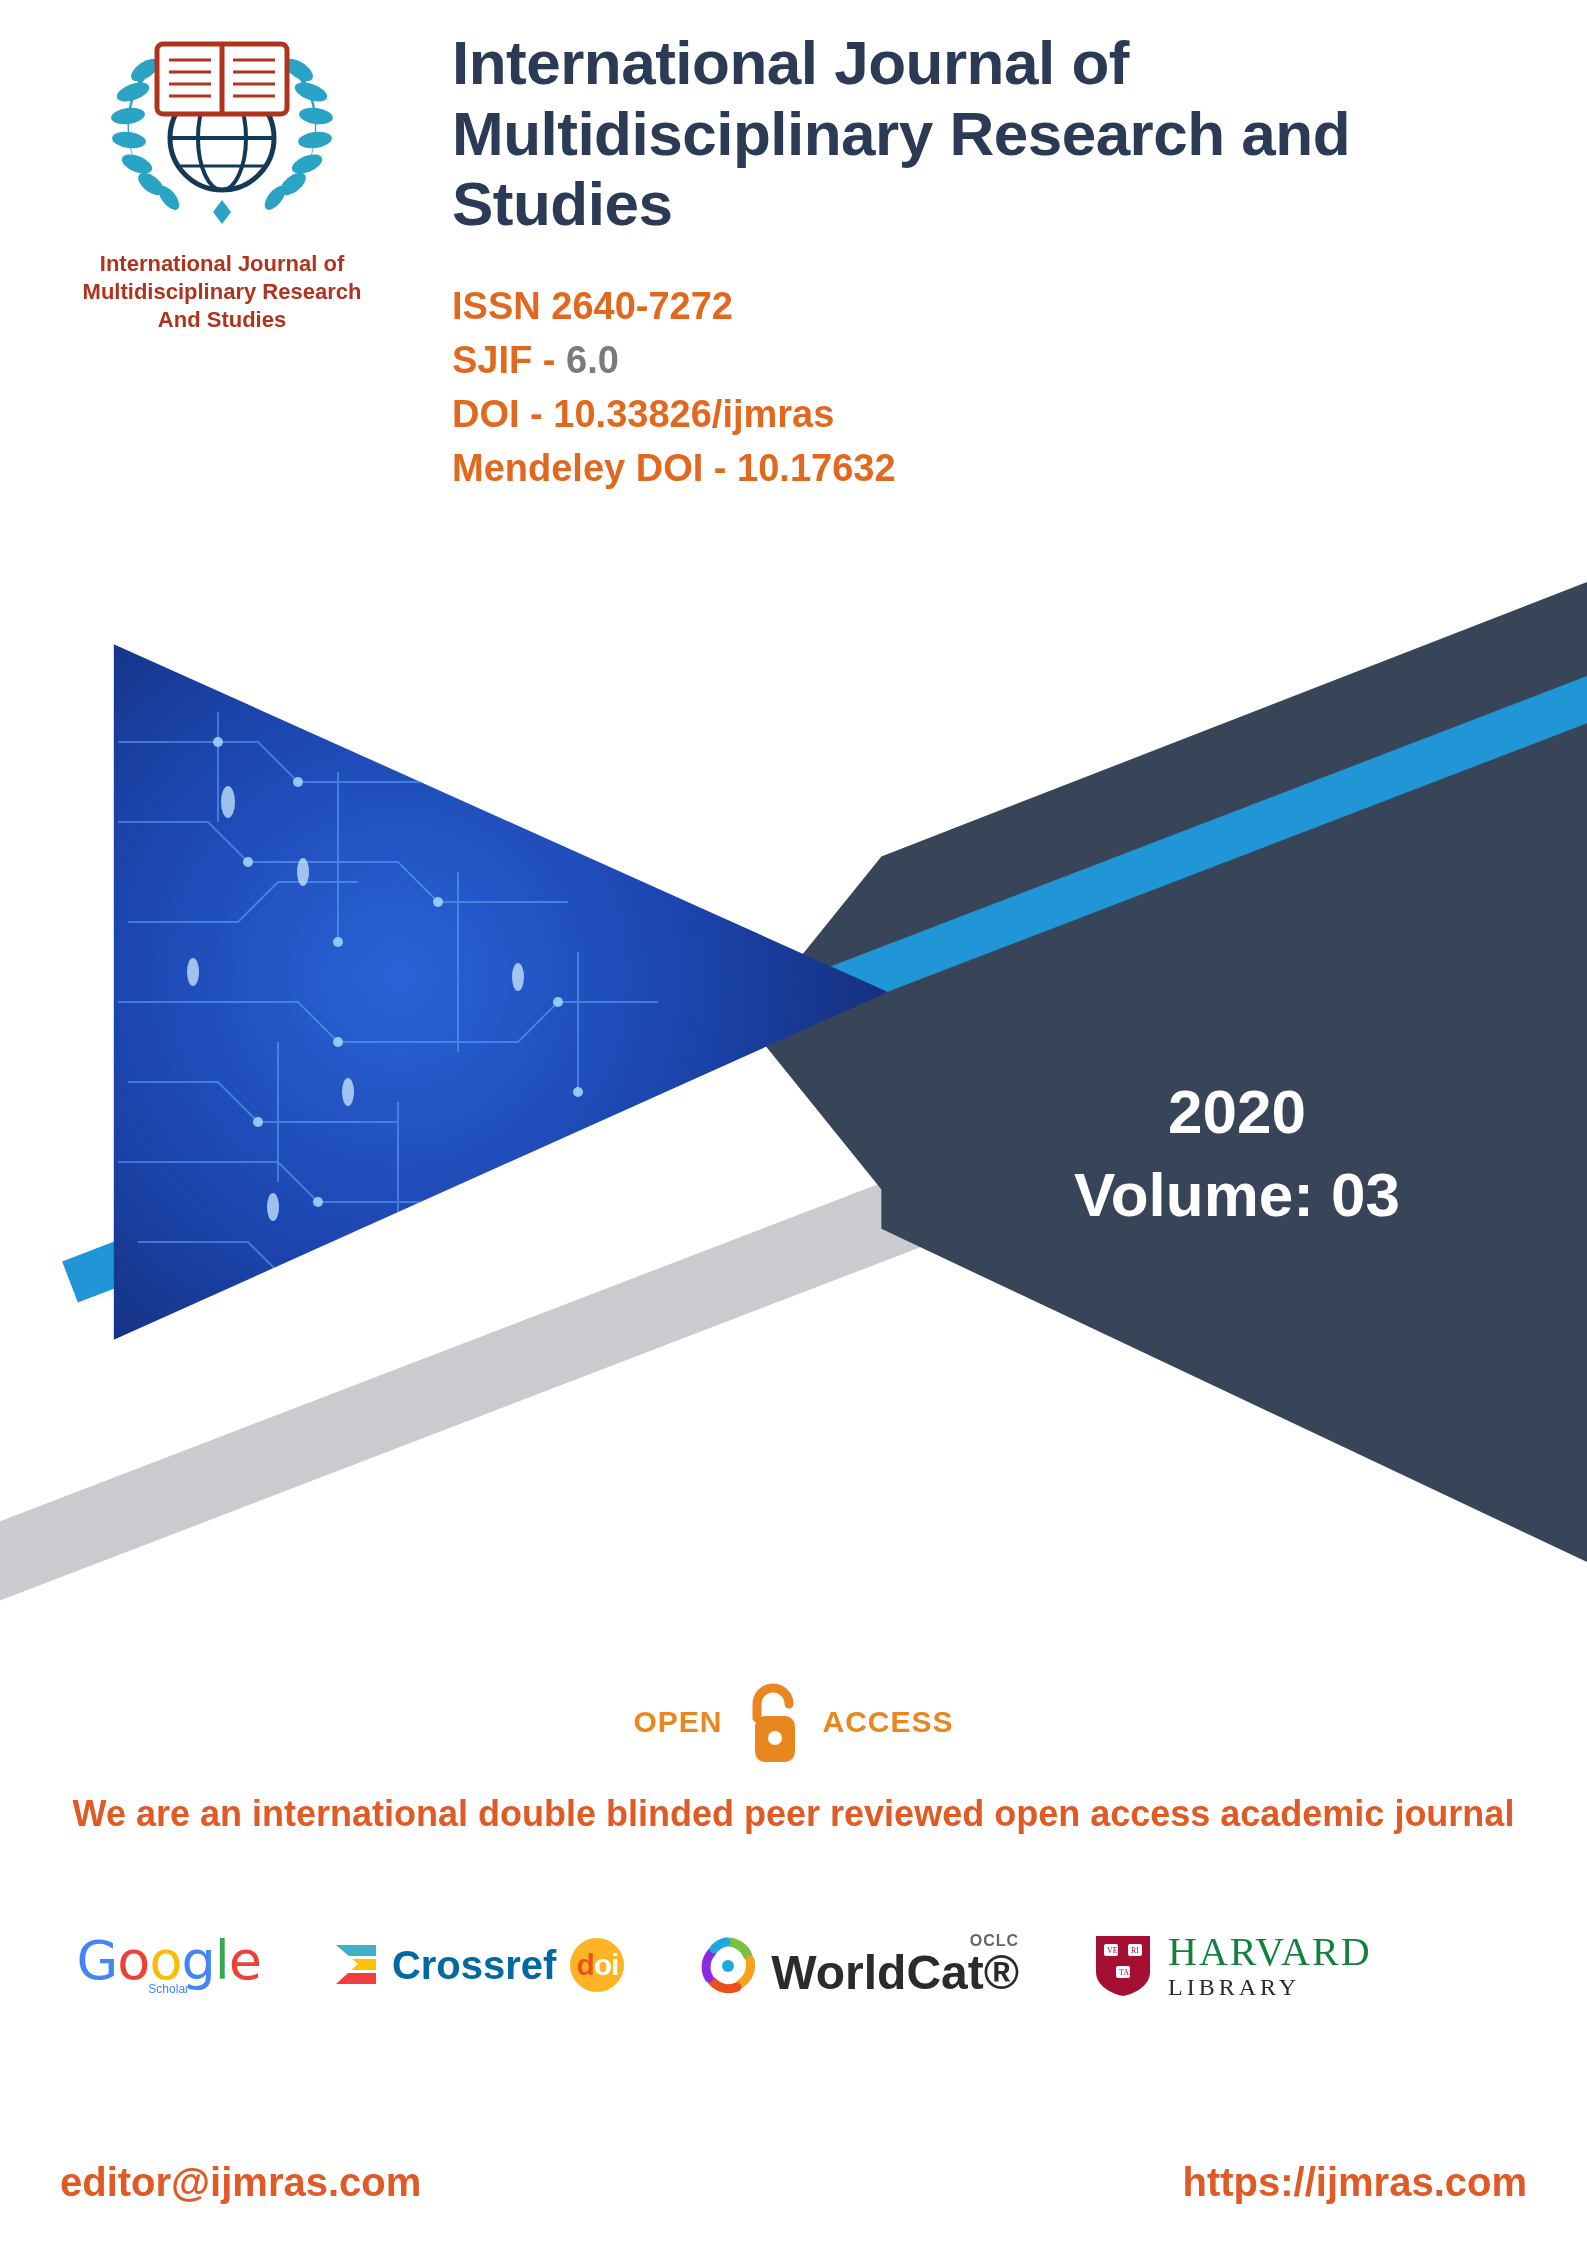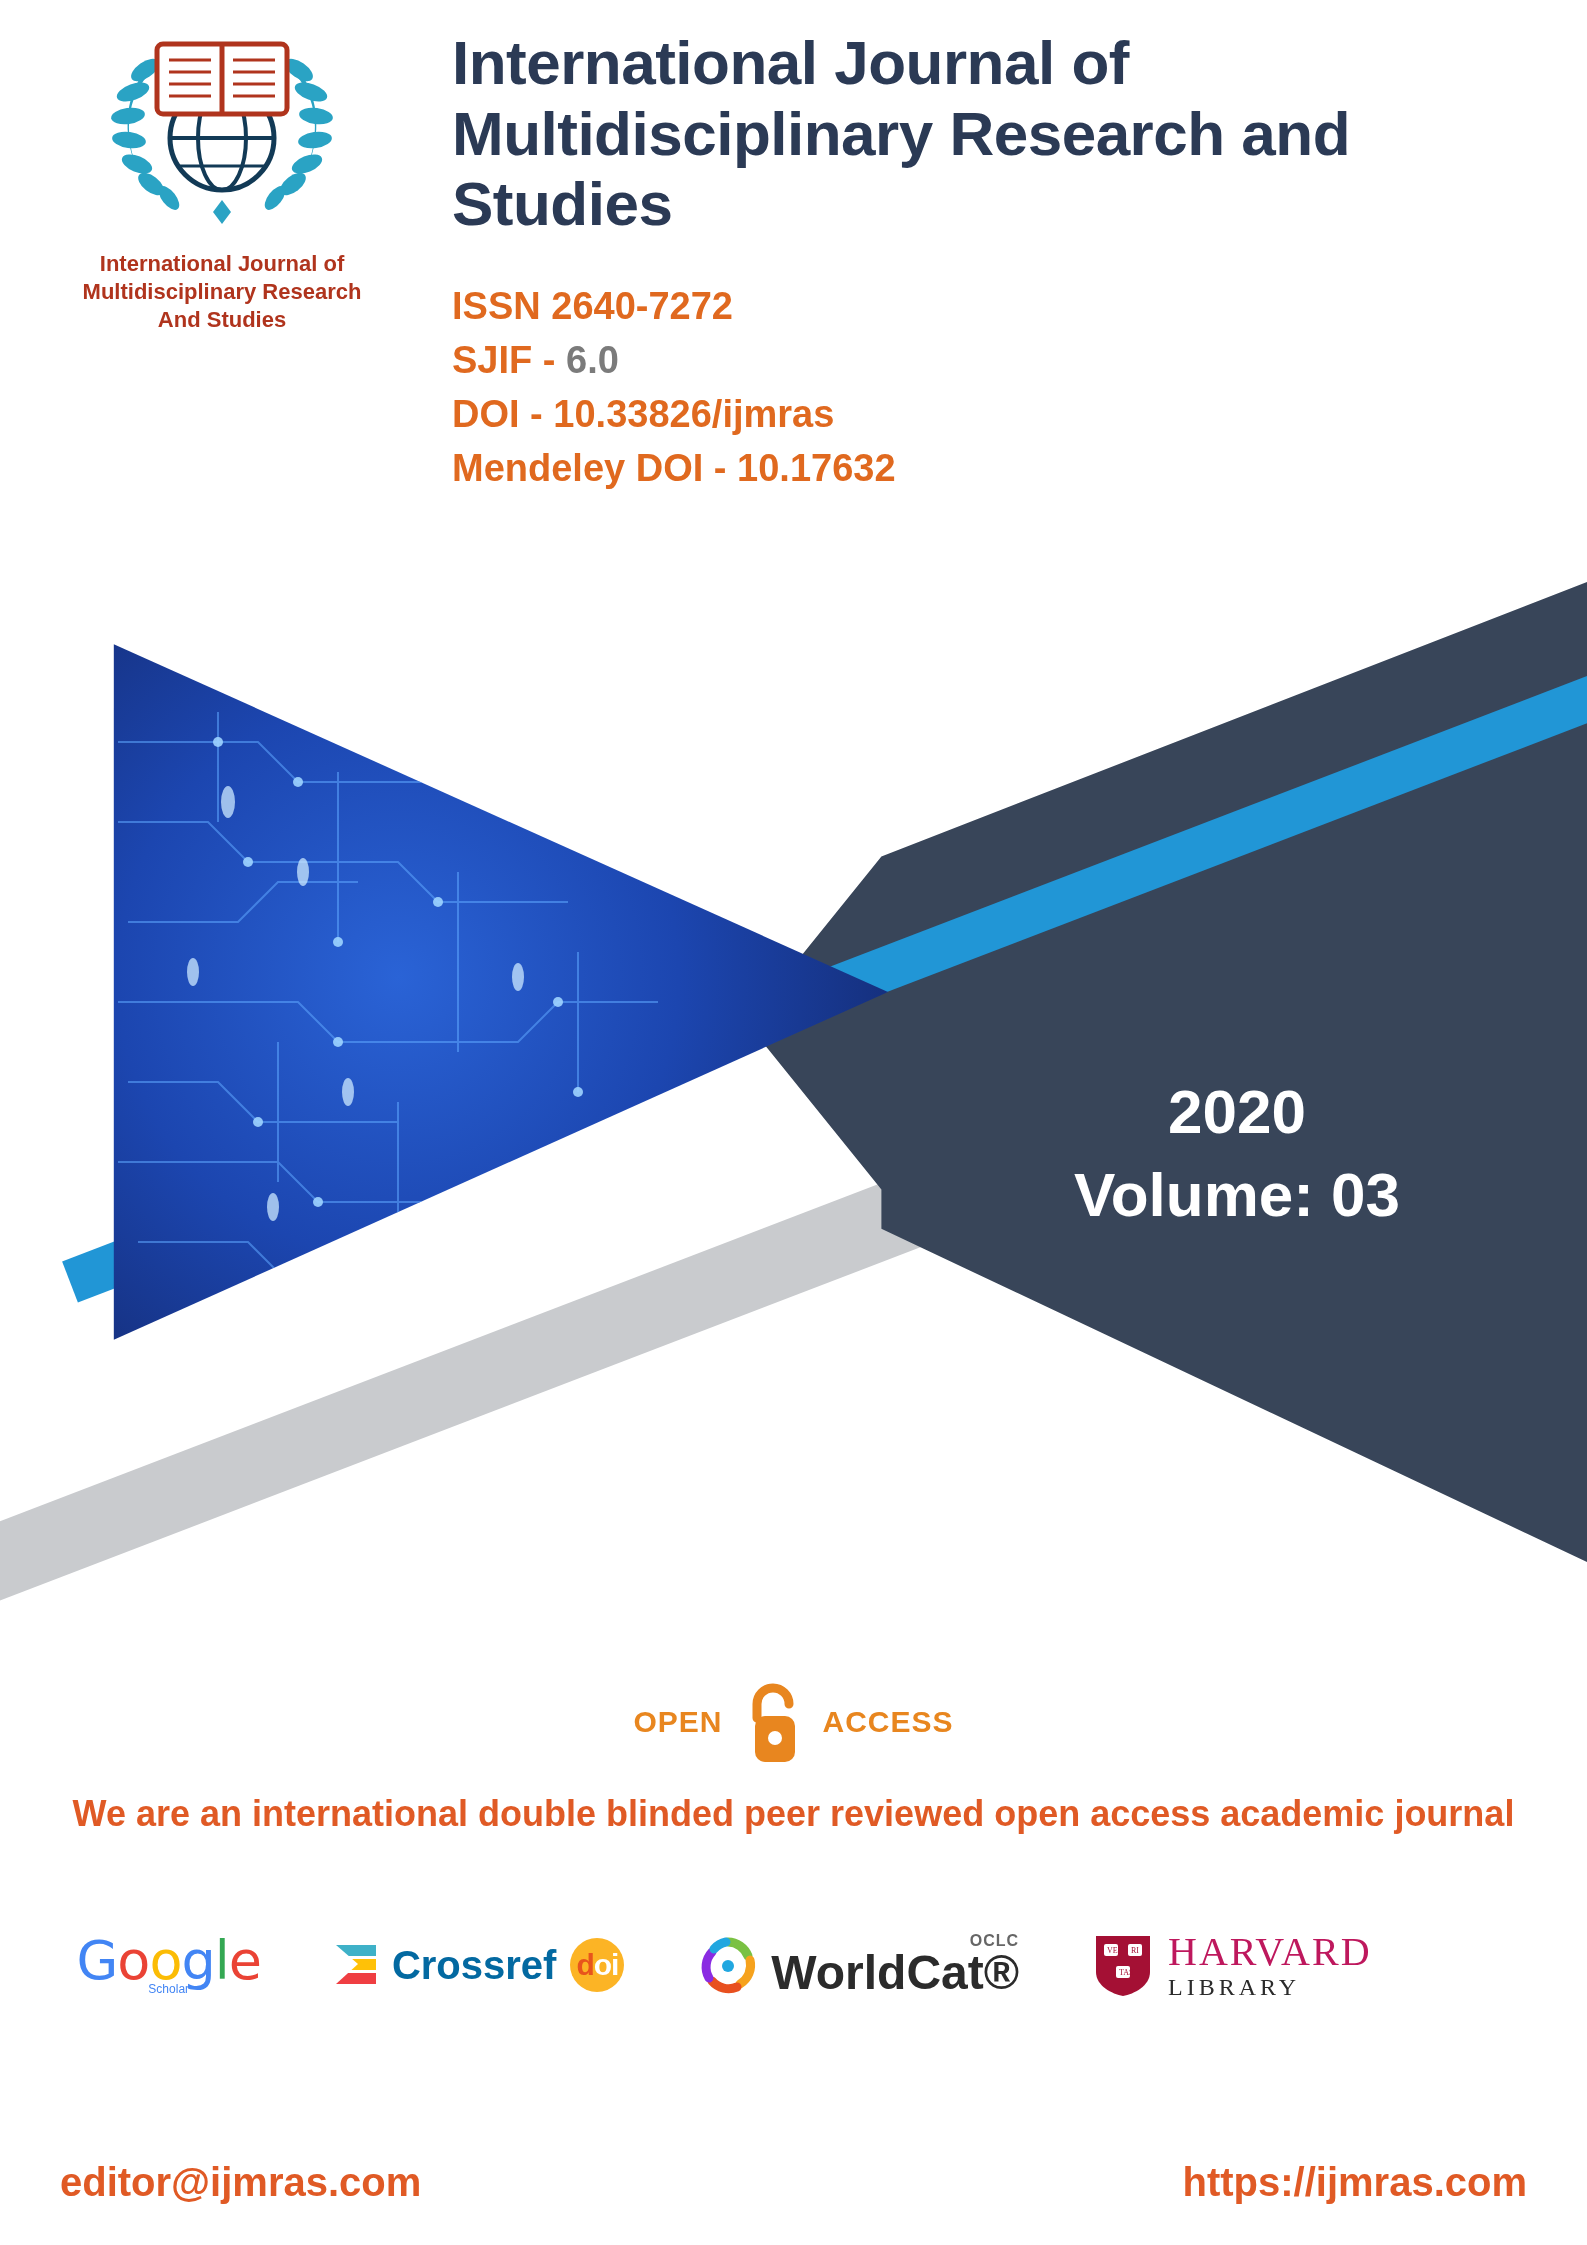--- a/index.html
+++ b/index.html
@@ -261,7 +261,7 @@
     text-align: left;
     line-height: 1.1;
   }
-  .harvard-name { font-size: 40px; color: #be185d; letter-spacing: 2px; }
+  .harvard-name { font-size: 40px; color: #15803d; letter-spacing: 2px; }
   .harvard-sub { font-size: 24px; color: #2b2b2b; letter-spacing: 4px; }
 
   

